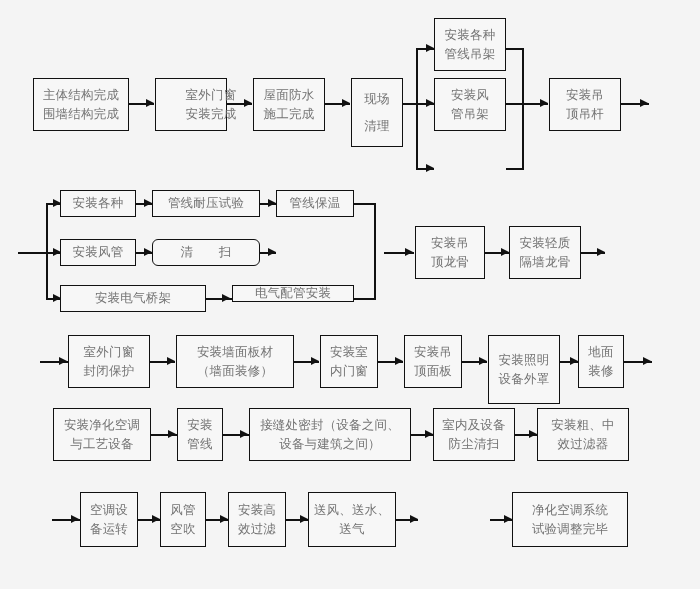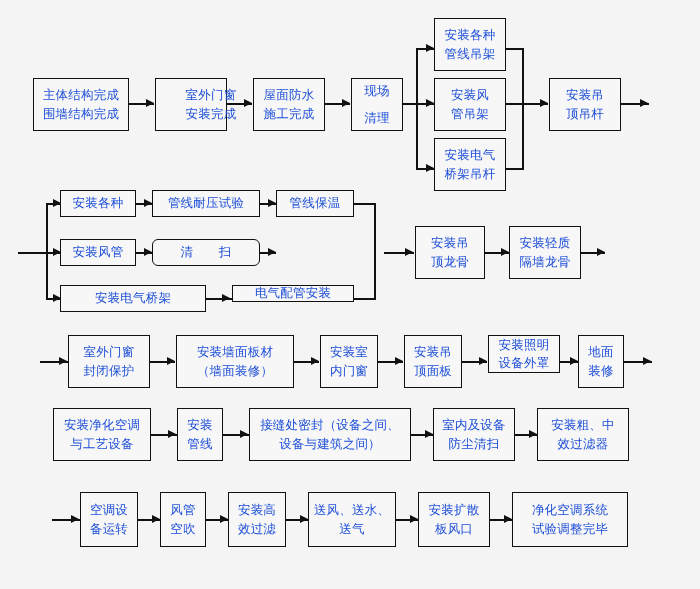--- a/index.html
+++ b/index.html
@@ -24,7 +24,7 @@
     flex-direction: column;
     align-items: center;
     justify-content: center;
-    color: #1d4ed8;
+    color: #737373;
     font-size: 12.5px;
     line-height: 1.45;
     letter-spacing: 0.2px;

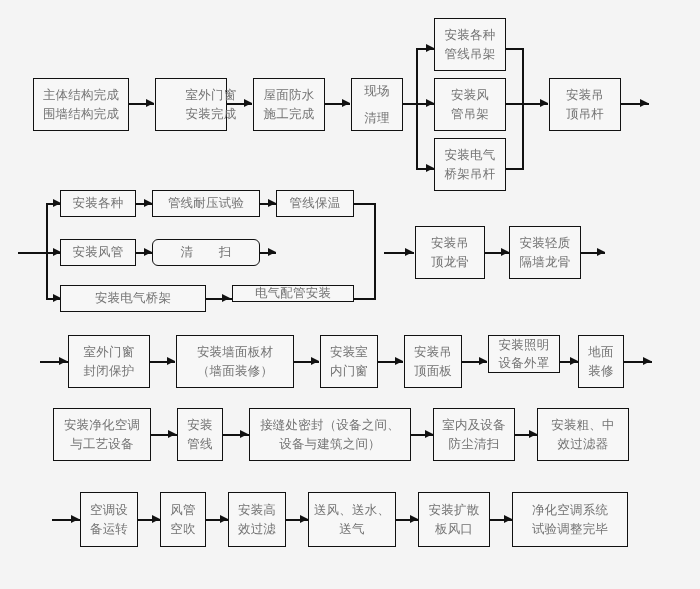--- a/index.html
+++ b/index.html
@@ -76,7 +76,7 @@
   <div class="hline" style="left:325px; top:103px; width:25px;"></div>
   <div class="arrow" style="left:342px; top:99px;"></div>
 
-  <div class="node" style="left:351px; top:78px; width:52px; height:53px;gap:8px;">
+  <div class="node" style="left:351px; top:78px; width:52px; height:69px;gap:8px;">
     <span class="ln">现场</span>
     <span class="ln">清理</span>
   </div>

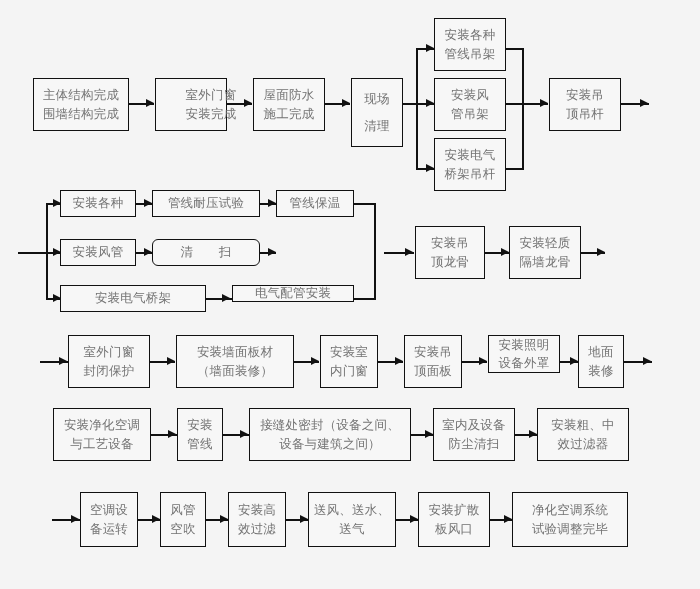--- a/index.html
+++ b/index.html
@@ -103,10 +103,6 @@
     <span class="ln">管吊架</span>
   </div>
 
-  <div class="node" style="left:434px; top:138px; width:72px; height:53px;">
-    <span class="ln">安装电气</span>
-    <span class="ln">桥架吊杆</span>
-  </div>
 
   <div class="hline" style="left:506px; top:48px; width:18px;"></div>
   <div class="hline" style="left:506px; top:168px; width:18px;"></div>

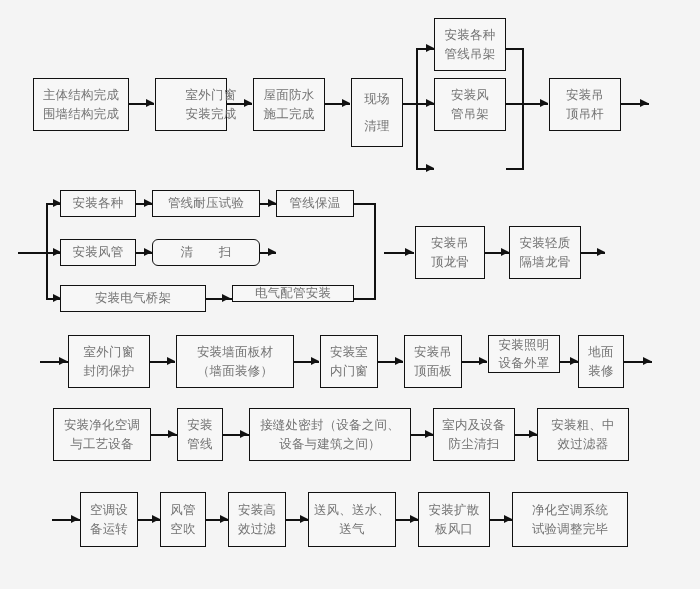--- a/index.html
+++ b/index.html
@@ -218,7 +218,7 @@
   <div class="hline" style="left:462px; top:361px; width:25px;"></div>
   <div class="arrow" style="left:479px; top:357px;"></div>
 
-  <div class="node" style="left:488px; top:335px; width:72px; height:38px;">
+  <div class="node" style="left:488px; top:335px; width:72px; height:69px;">
     <span class="ln">安装照明</span>
     <span class="ln">设备外罩</span>
   </div>

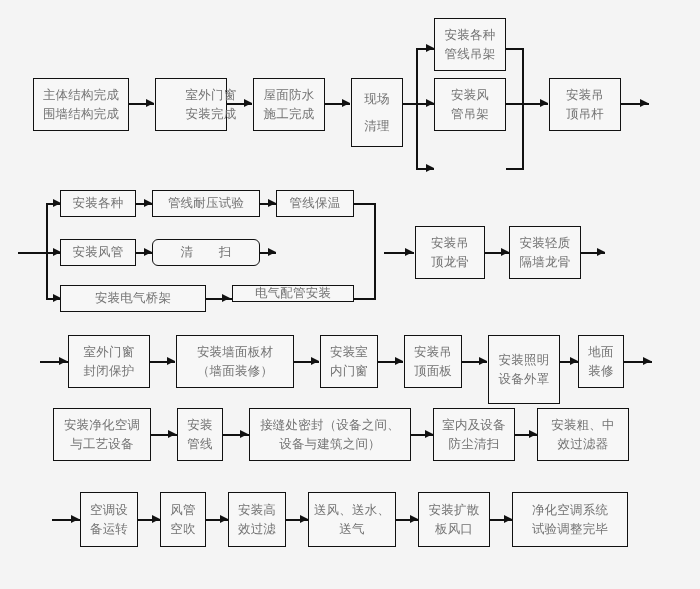--- a/index.html
+++ b/index.html
@@ -296,10 +296,6 @@
   <div class="hline" style="left:396px; top:519px; width:22px;"></div>
   <div class="arrow" style="left:410px; top:515px;"></div>
 
-  <div class="node" style="left:418px; top:492px; width:72px; height:55px;">
-    <span class="ln">安装扩散</span>
-    <span class="ln">板风口</span>
-  </div>
   <div class="hline" style="left:490px; top:519px; width:22px;"></div>
   <div class="arrow" style="left:504px; top:515px;"></div>
 

